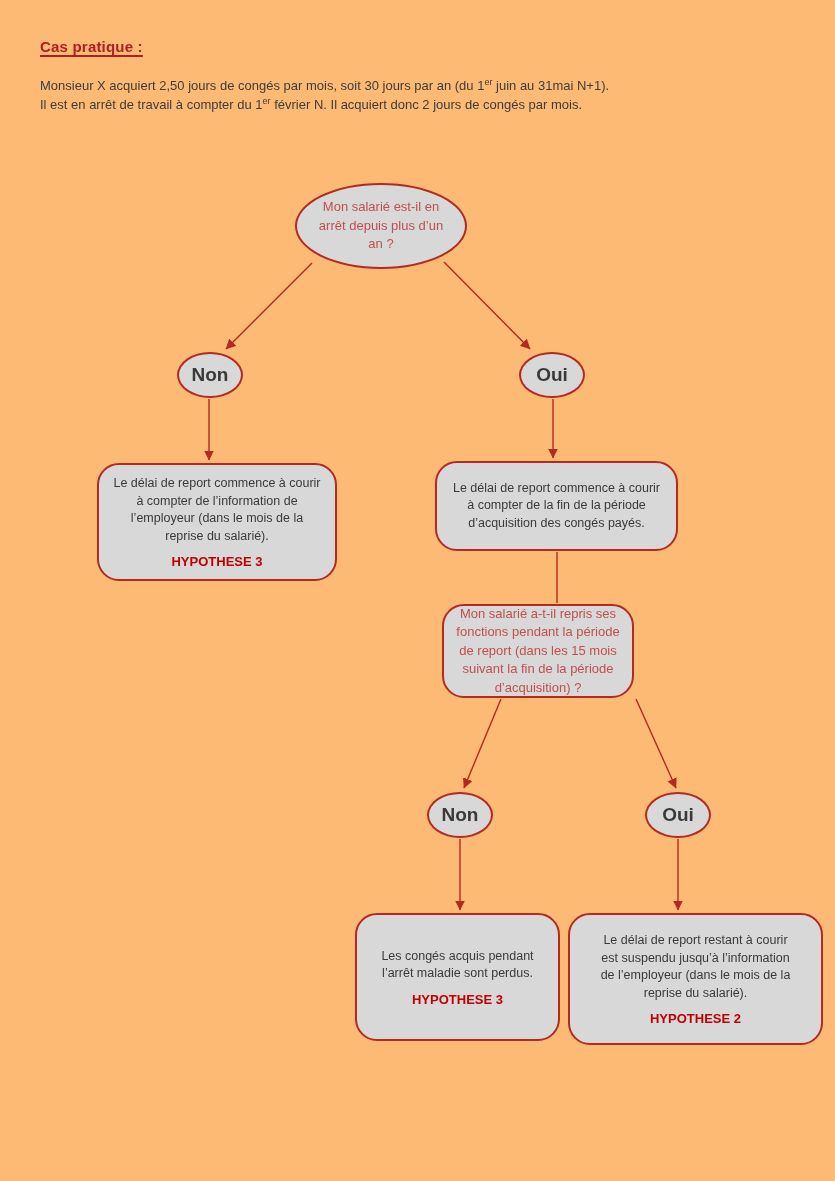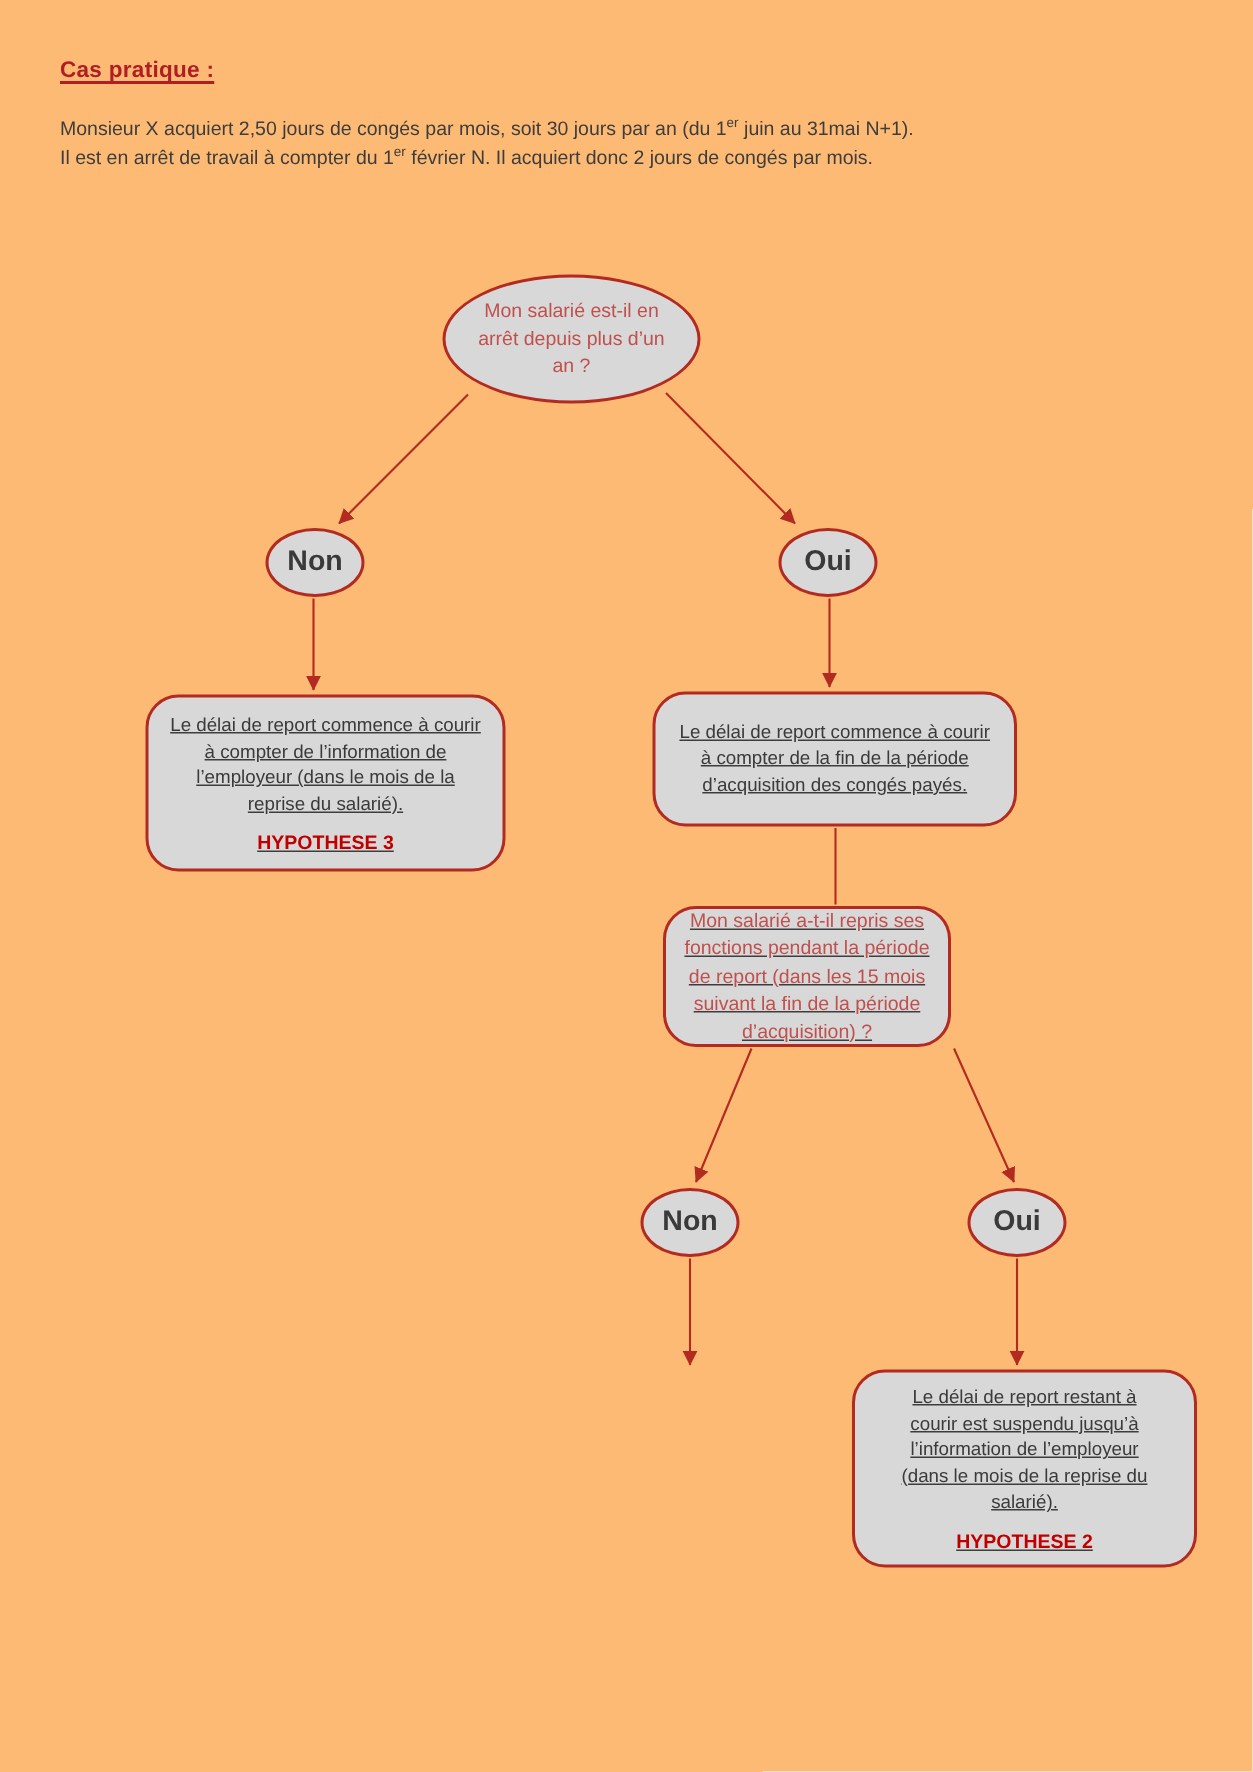--- a/index.html
+++ b/index.html
@@ -43,7 +43,7 @@
     text-align:center;
   }
   .ellipse{border-radius:50%;}
-  .roundbox{border-radius:22px;text-decoration:underline;}
+  .roundbox{border-radius:22px;}
   .red-text{color:var(--question_red);font-size:13px;line-height:1.42;}
   .dark-text{color:var(--node_text);font-size:12.5px;line-height:1.4;}
   .small-label{color:var(--node_text);font-size:19px;font-weight:bold;}

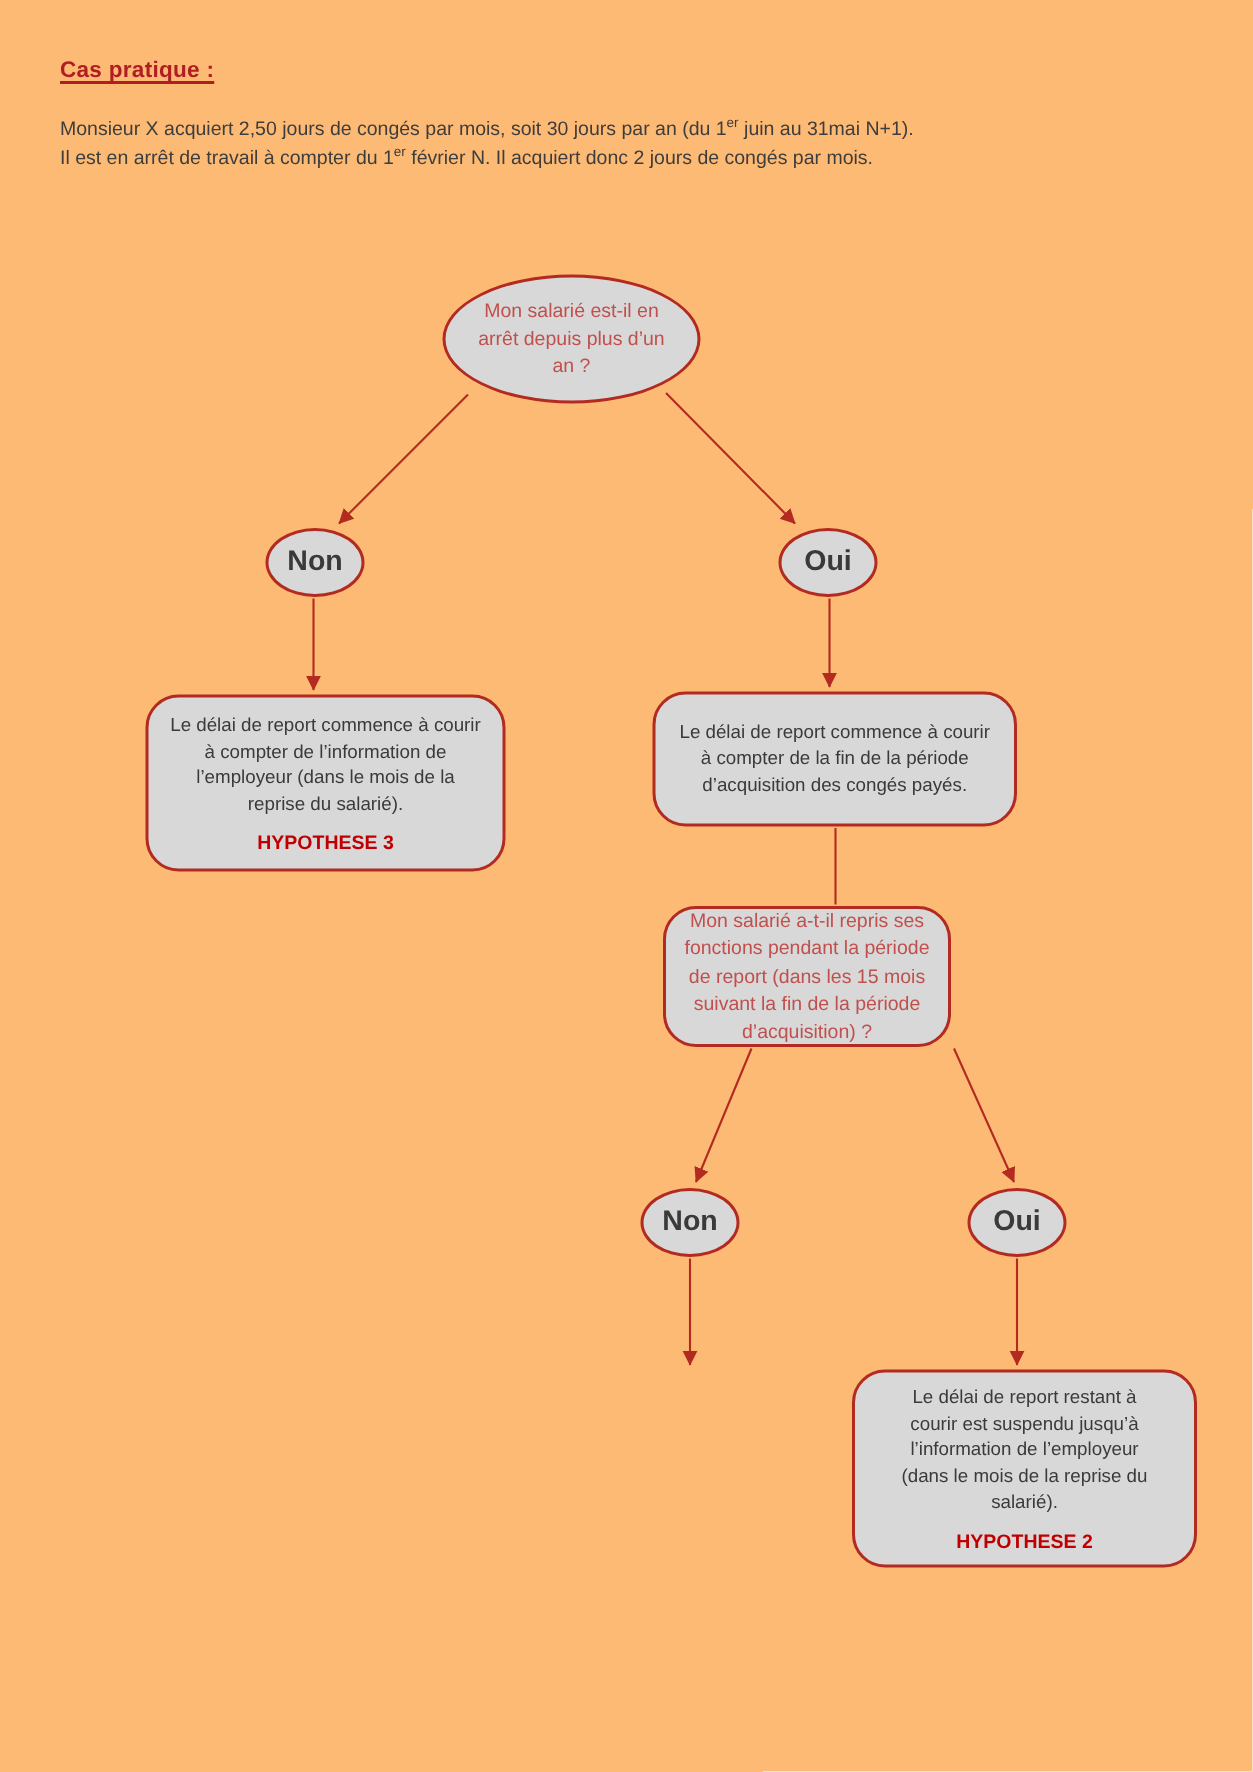--- a/index.html
+++ b/index.html
@@ -57,7 +57,7 @@
   .non2{left:427px;top:792px;width:66px;height:46px;}
   .oui2{left:645px;top:792px;width:66px;height:46px;}
   .h3box{left:355px;top:913px;width:205px;height:128px;padding:10px 12px;}
-  .h2box{left:568px;top:913px;width:230px;height:132px;padding:8px 24px;}
+  .h2box{left:568px;top:913px;width:255px;height:132px;padding:8px 24px;}
   .connectors{position:absolute;left:0;top:0;width:835px;height:1181px;pointer-events:none;}
   .connectors line{stroke:var(--node_border);stroke-width:1.4;}
 </style>

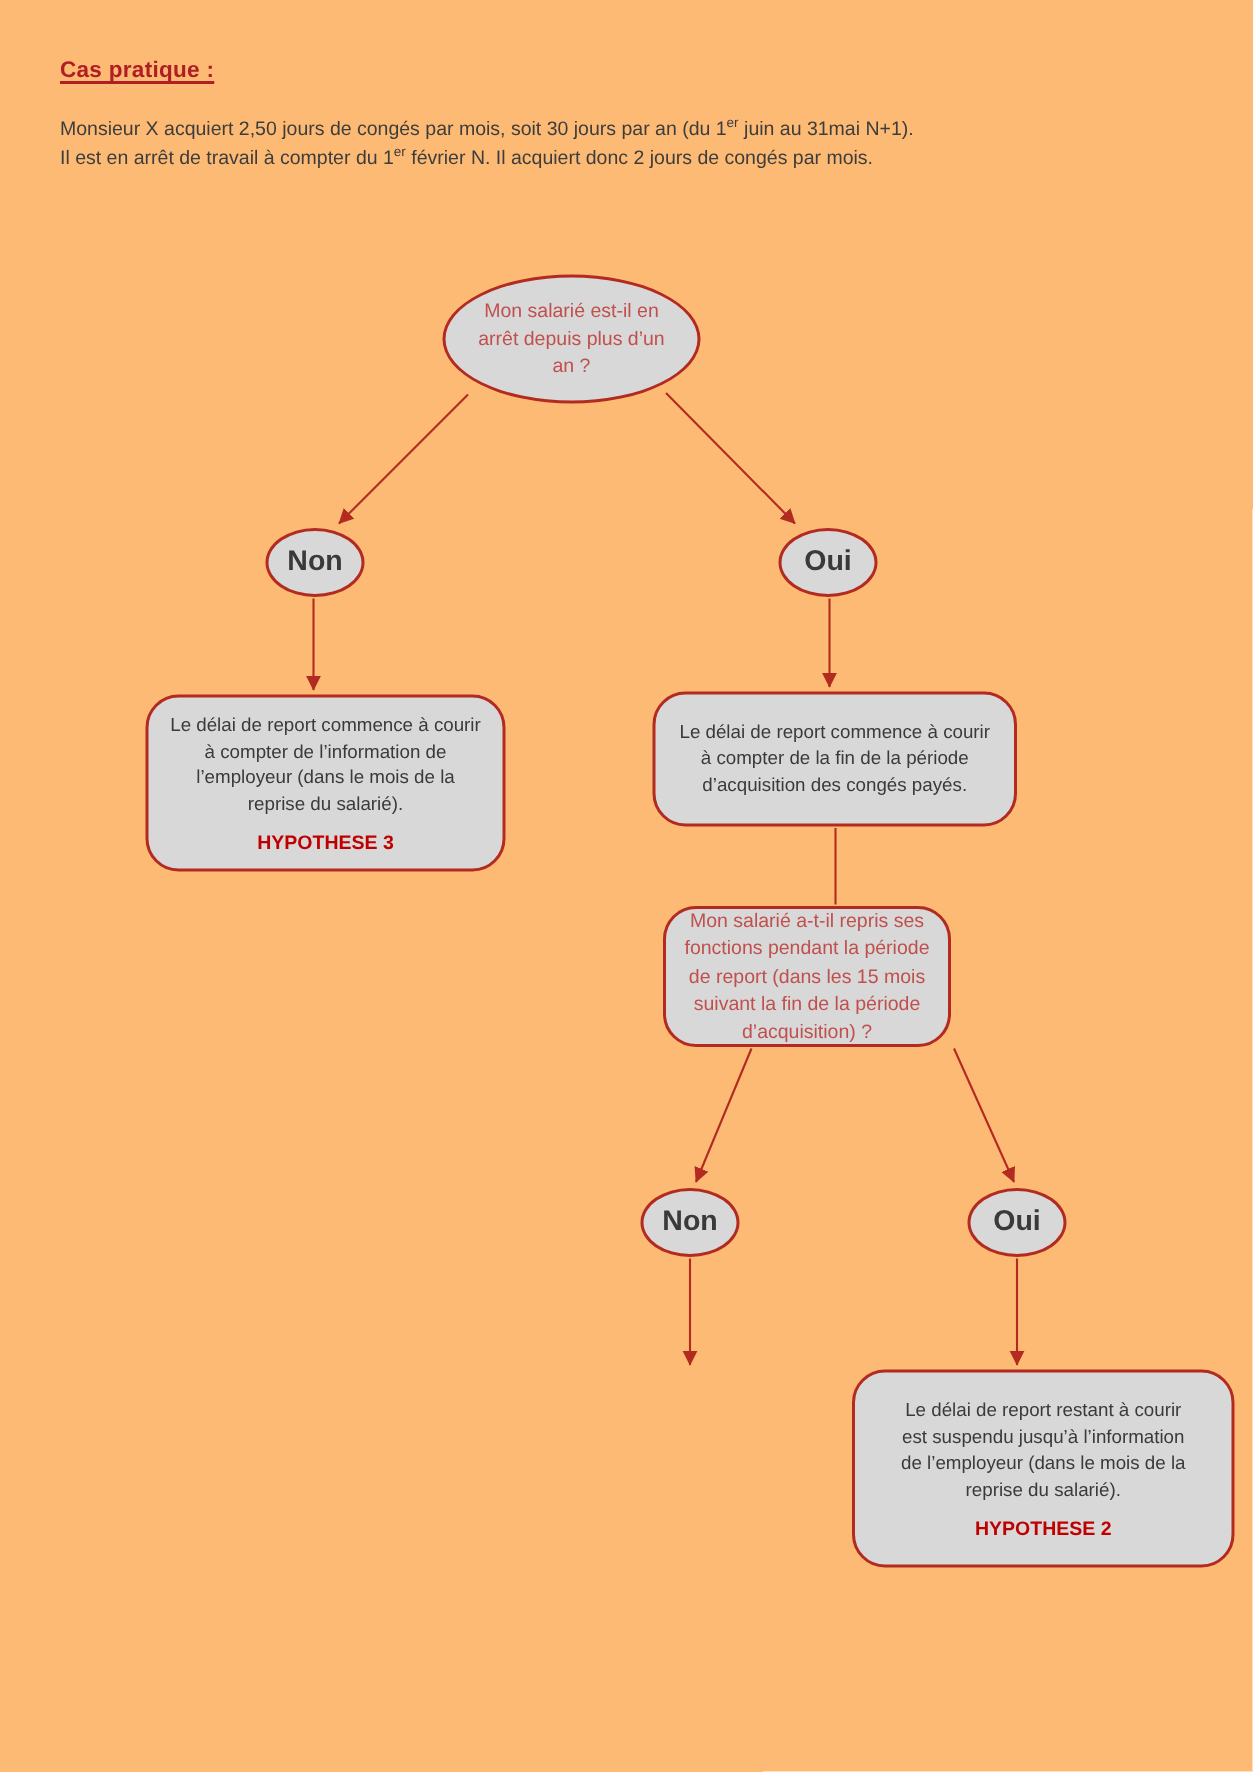--- a/index.html
+++ b/index.html
@@ -124,6 +124,10 @@
     <span class="small-label">Oui</span>
   </div>
 
+  <div class="node roundbox h3box">
+    <div class="dark-text">Les congés acquis pendant l’arrêt maladie sont perdus.</div>
+    <div class="hyp-label">HYPOTHESE 3</div>
+  </div>
 
   <div class="node roundbox h2box">
     <div class="dark-text">Le délai de report restant à courir est suspendu jusqu’à l’information de l’employeur (dans le mois de la reprise du salarié).</div>

